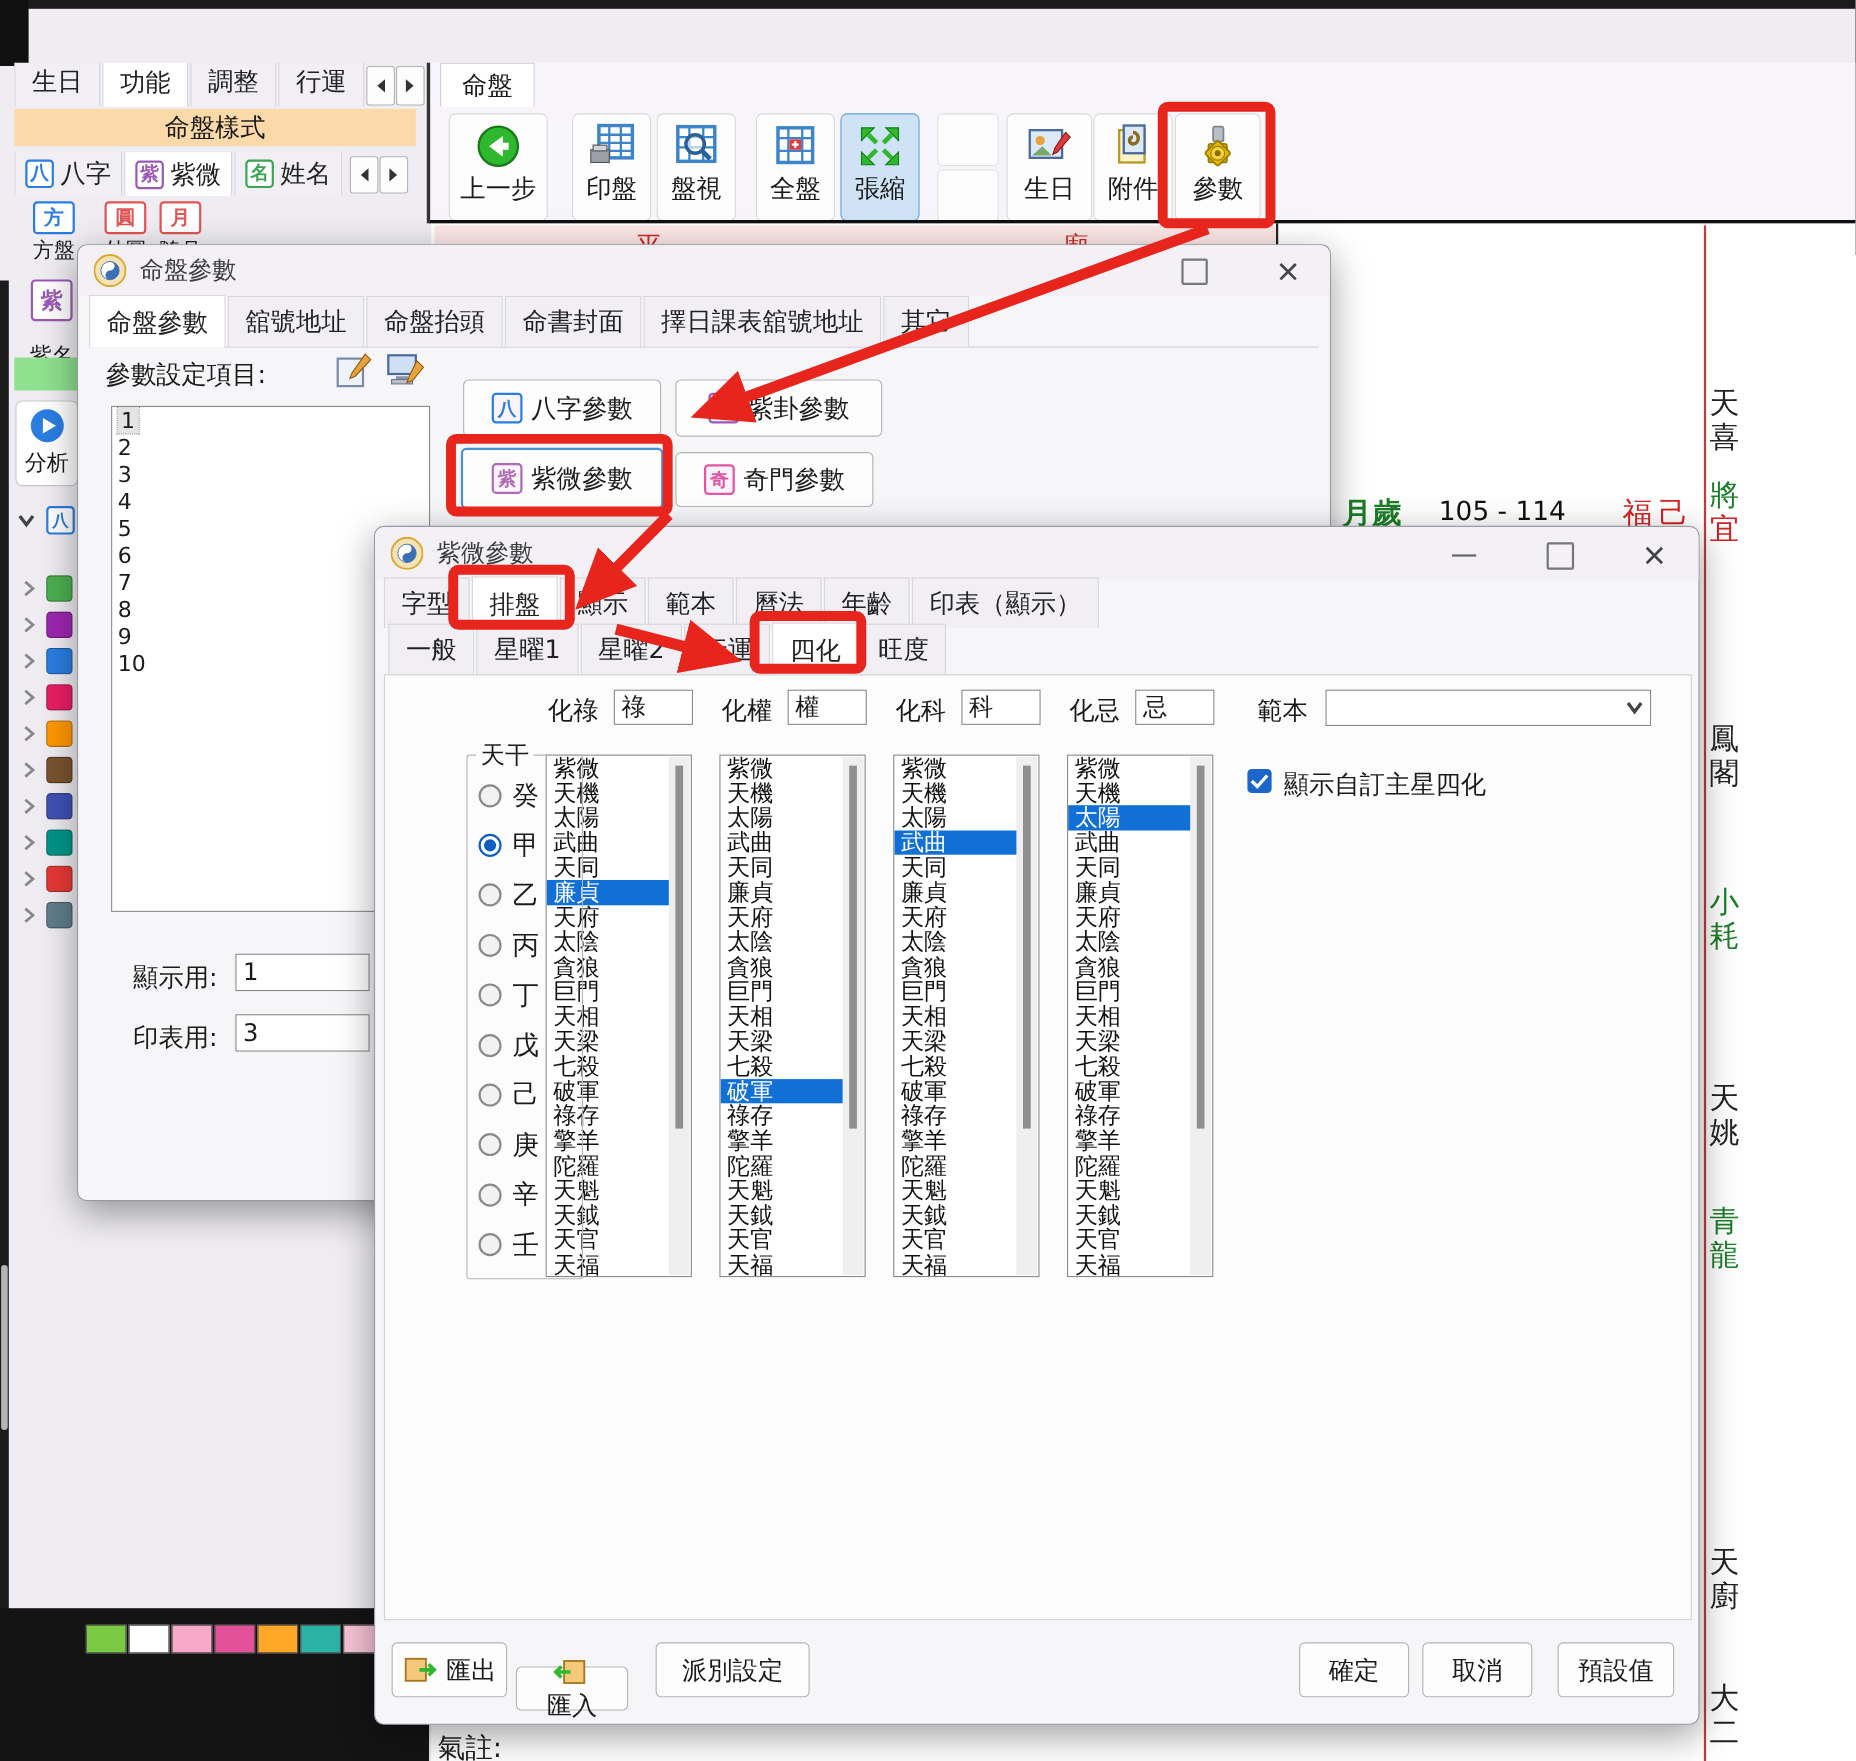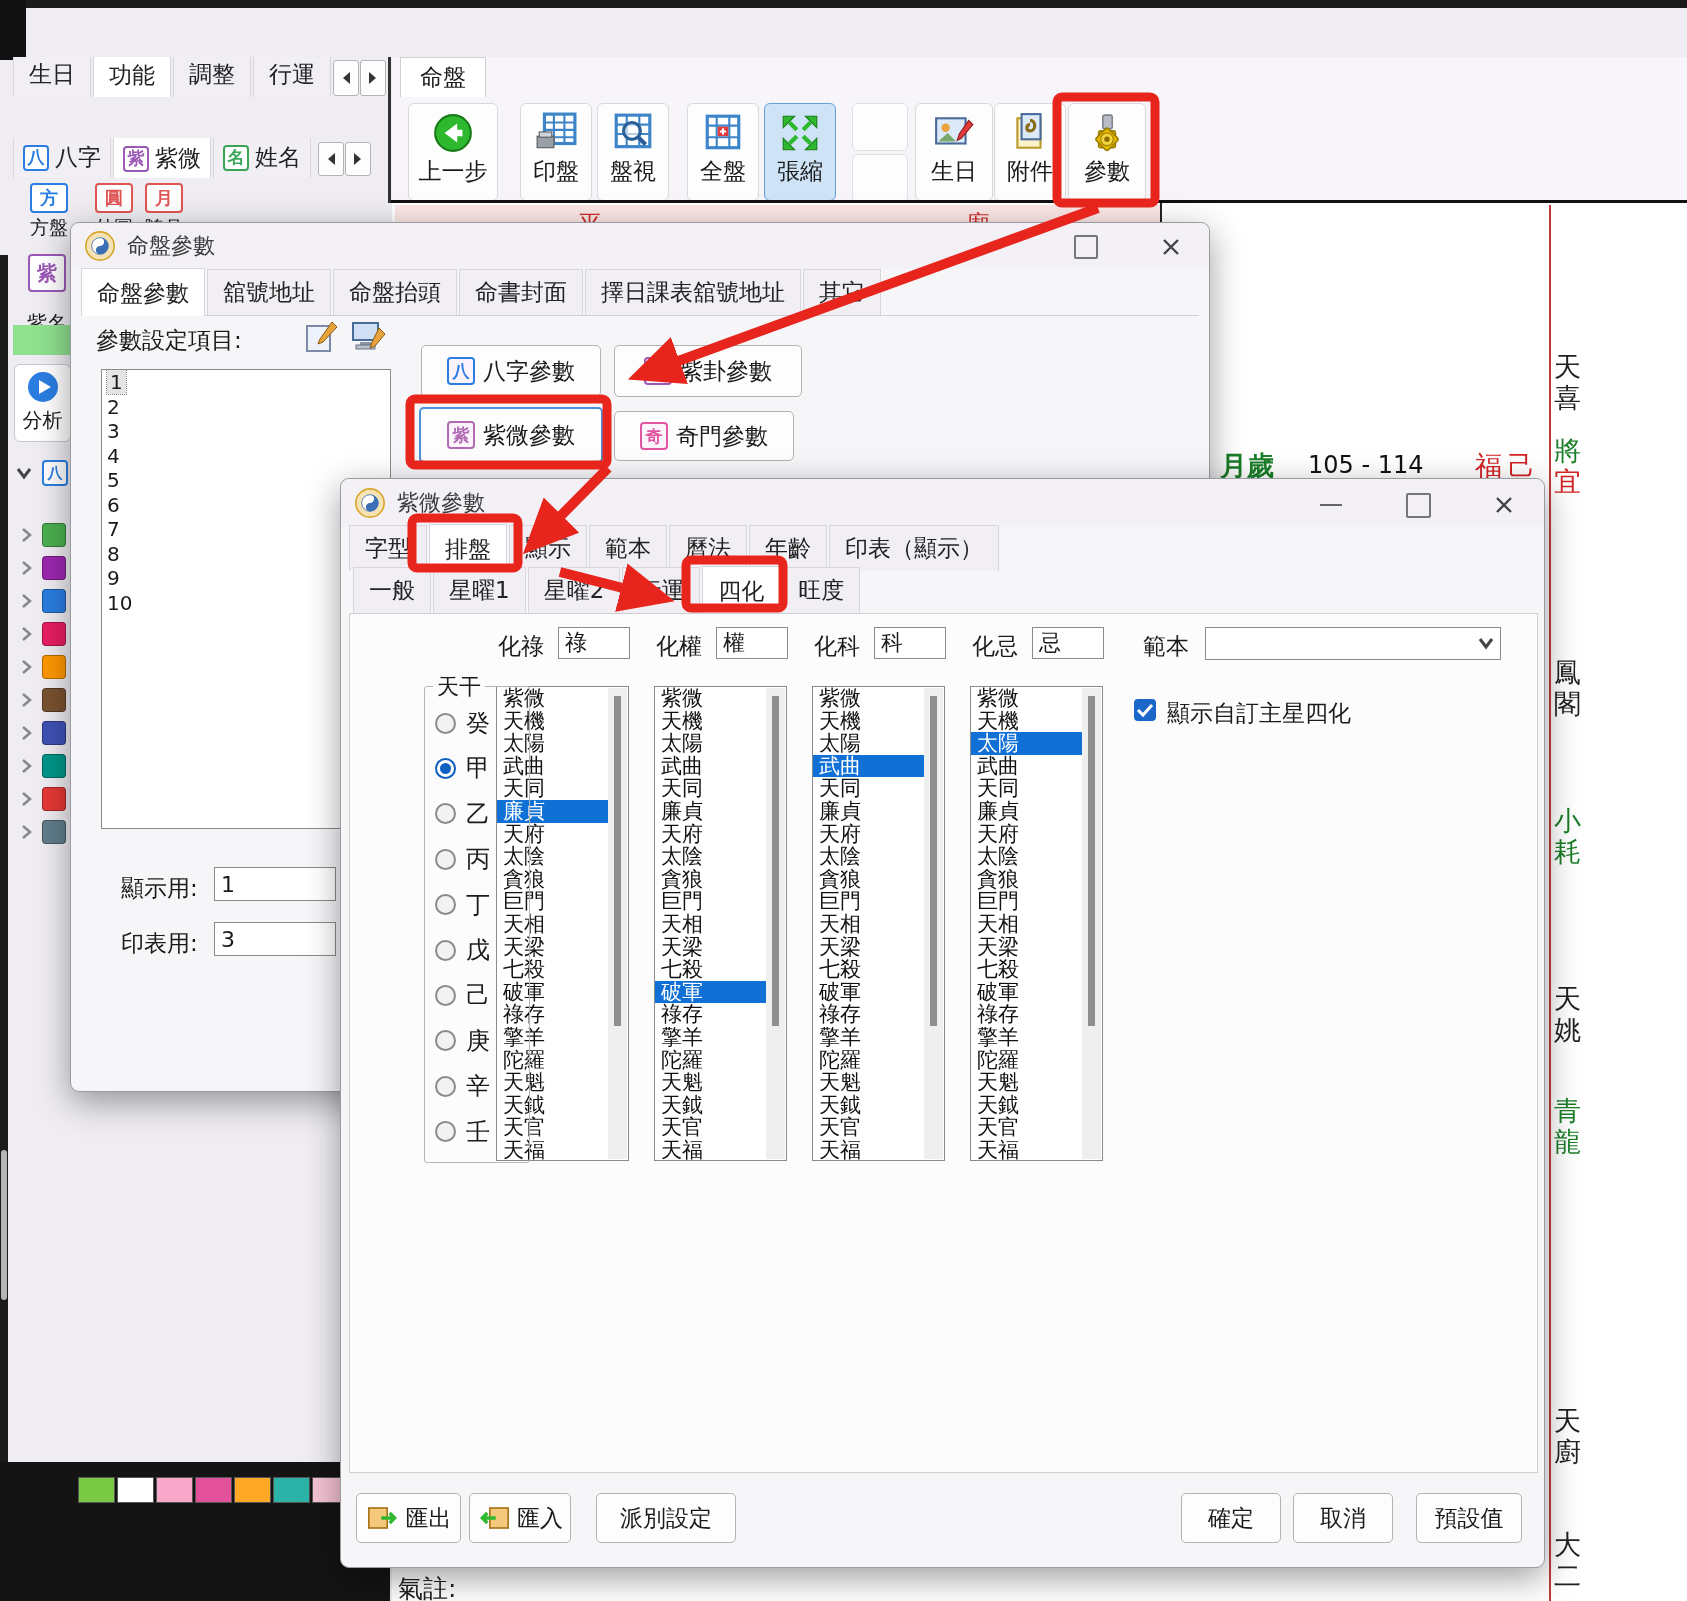--- a/index.html
+++ b/index.html
@@ -202,6 +202,7 @@
     </div>
   <div class="abs" style="left:398px;top:1572px;font-size:25px;color:#222;">氣註:</div>
 
+  <div class="abs" style="left:13px;top:99px;width:365px;height:34px;background:#fcd9a8;display:flex;align-items:center;justify-content:center;font-size:23px;">命盤樣式</div>
   <div class="abs" id="style-tabs" style="left:13px;top:138px;width:301px;height:40px;display:flex;align-items:flex-end;overflow:hidden;">
       <div class="tab" style="display: flex; align-items: center; padding: 5px 9px;">
         <span class="chip" style="width: 26px; height: 26px; margin-right: 6px; border: 2px solid rgb(42, 125, 225); color: rgb(42, 125, 225); background: rgb(255, 255, 255); font-size: 17px;">八</span>

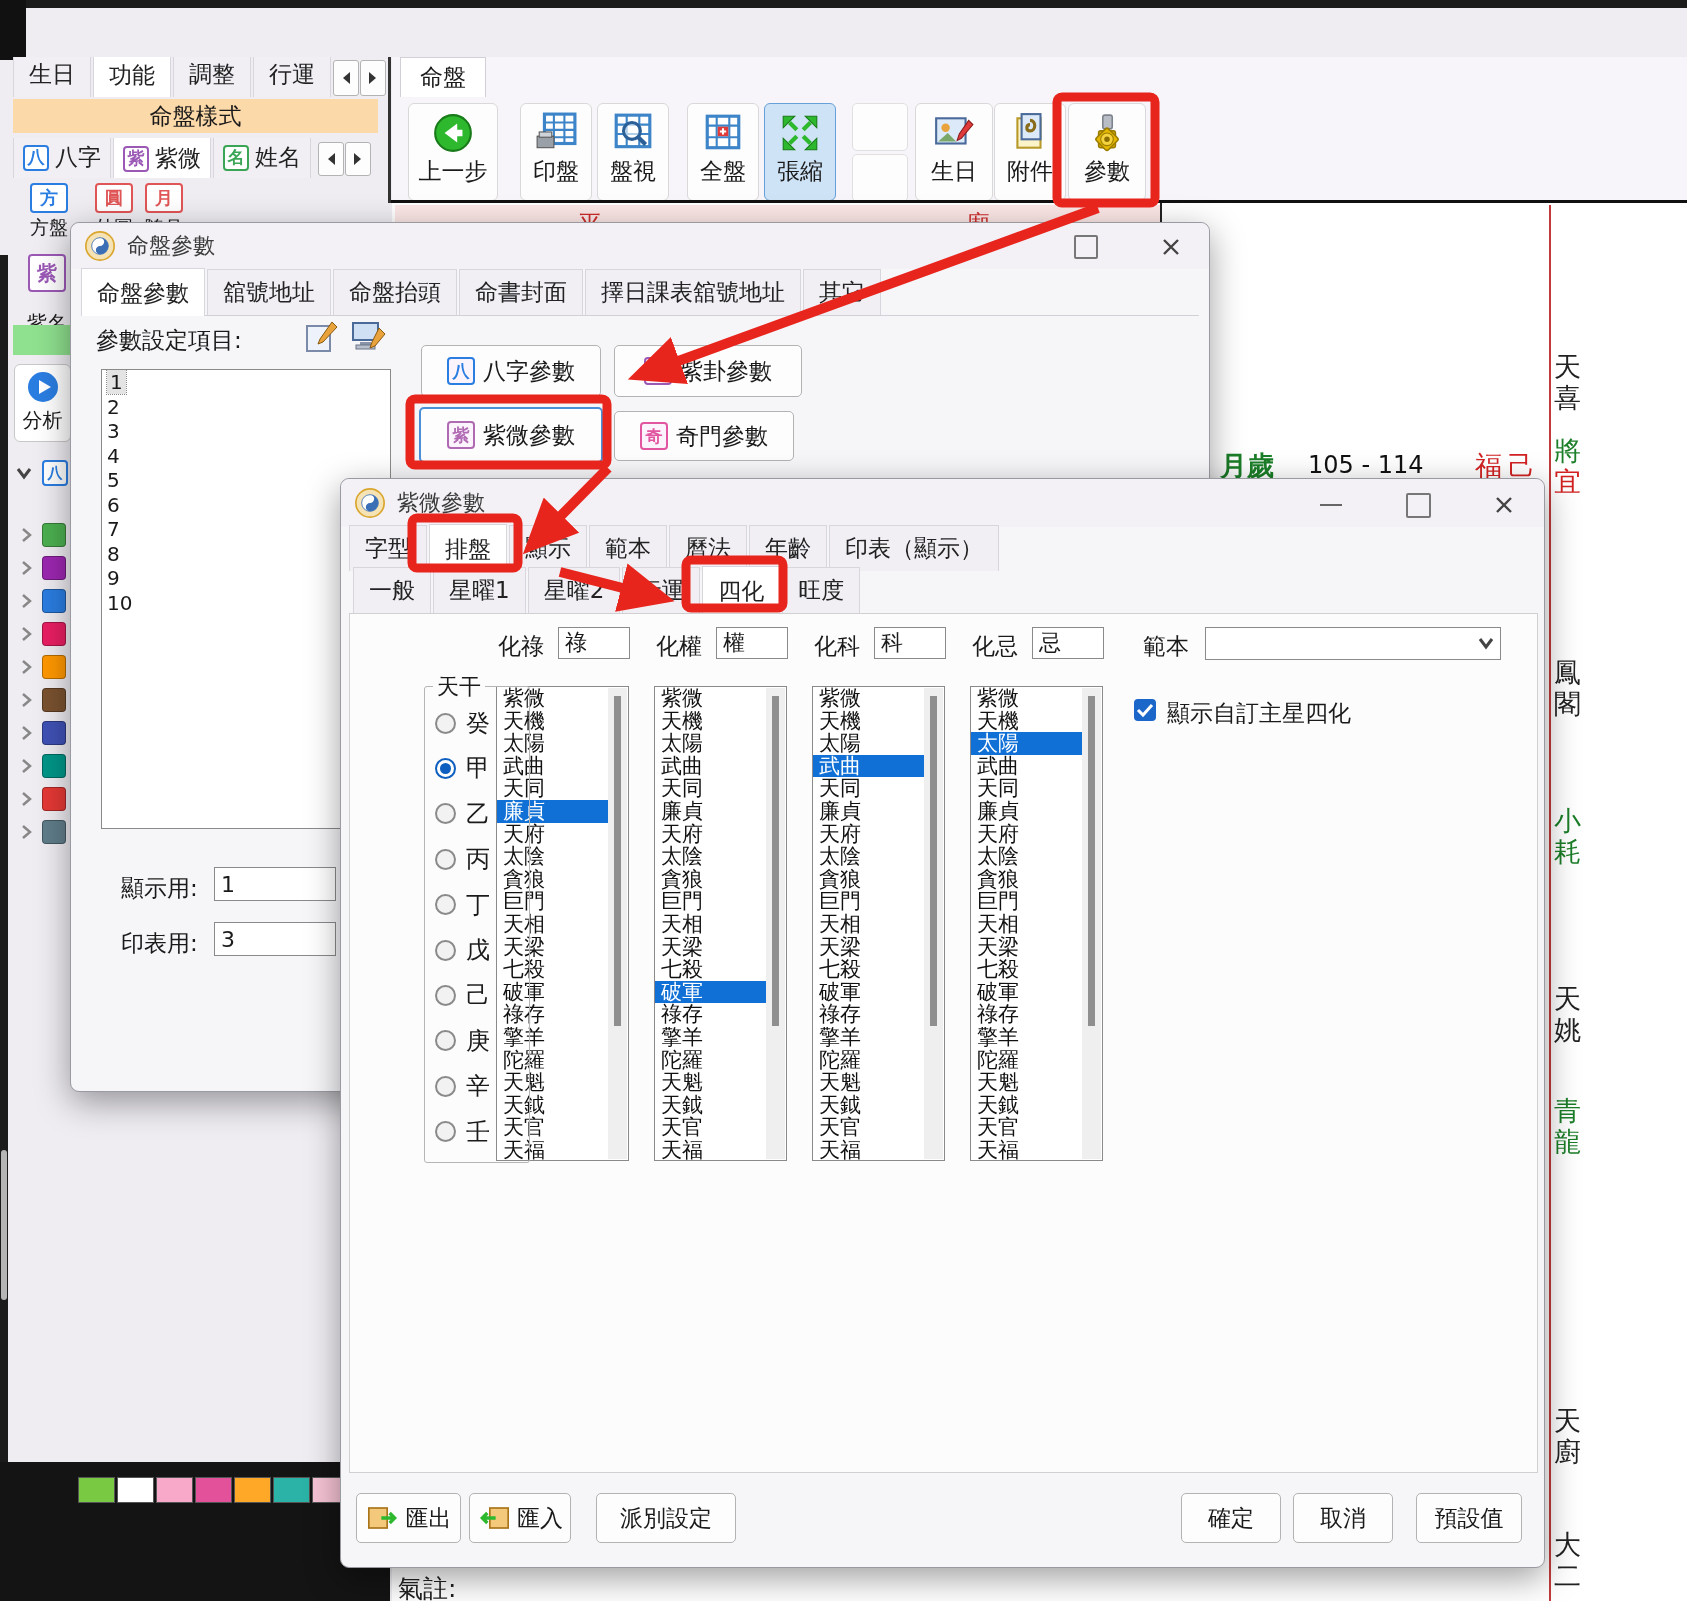--- a/index.html
+++ b/index.html
@@ -664,7 +664,7 @@
           </span>
           <span>匯出</span>
         </div>
-        <div class="btn abs" style="left: 128px; top: 1014px; width: 102px; height: 50px;">
+        <div class="btn abs" style="left: 128px; top: 1036px; width: 102px; height: 40px; flex-direction: column;">
           <span class="icn" style="margin-right: 6px;">
             <svg width="34" height="30" viewBox="0 0 40 36">
               <rect x="15" y="6" width="22" height="24" fill="#f5c97b" stroke="#a8751a" stroke-width="2"></rect>

